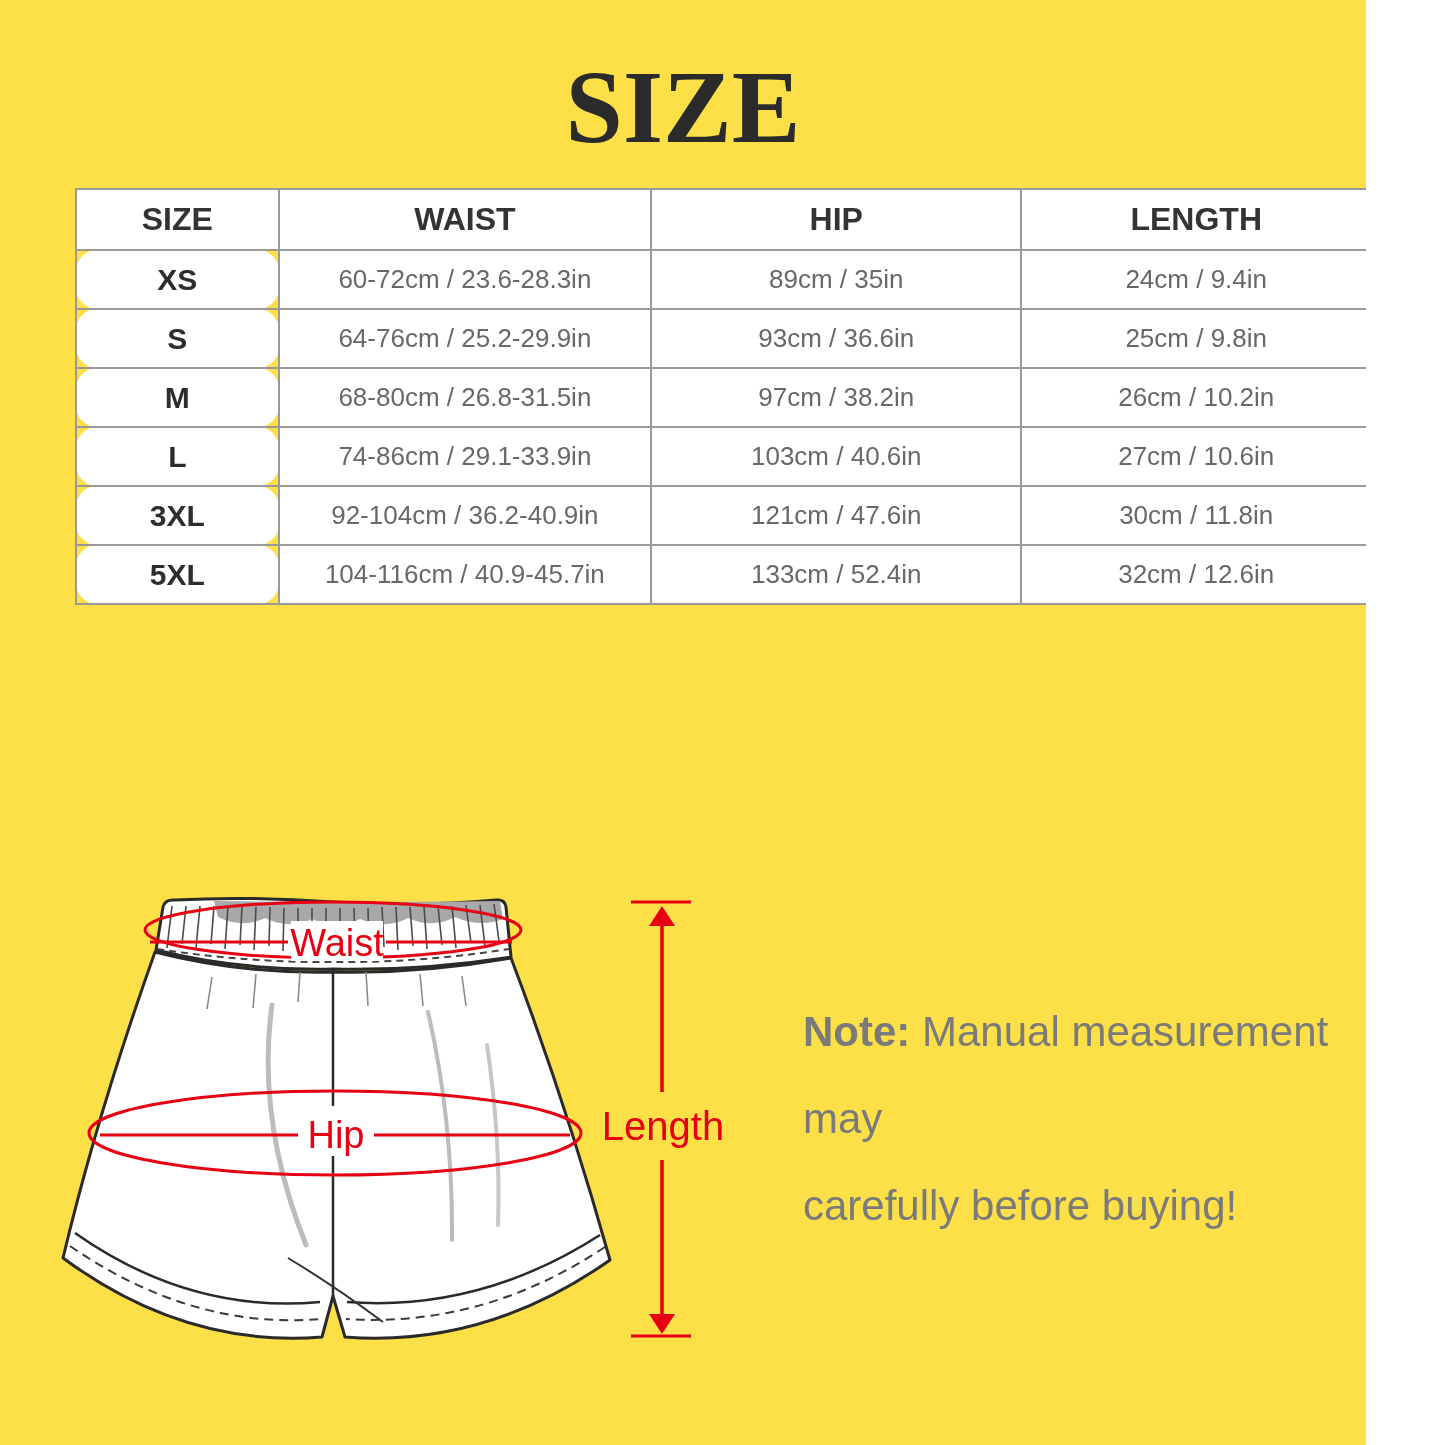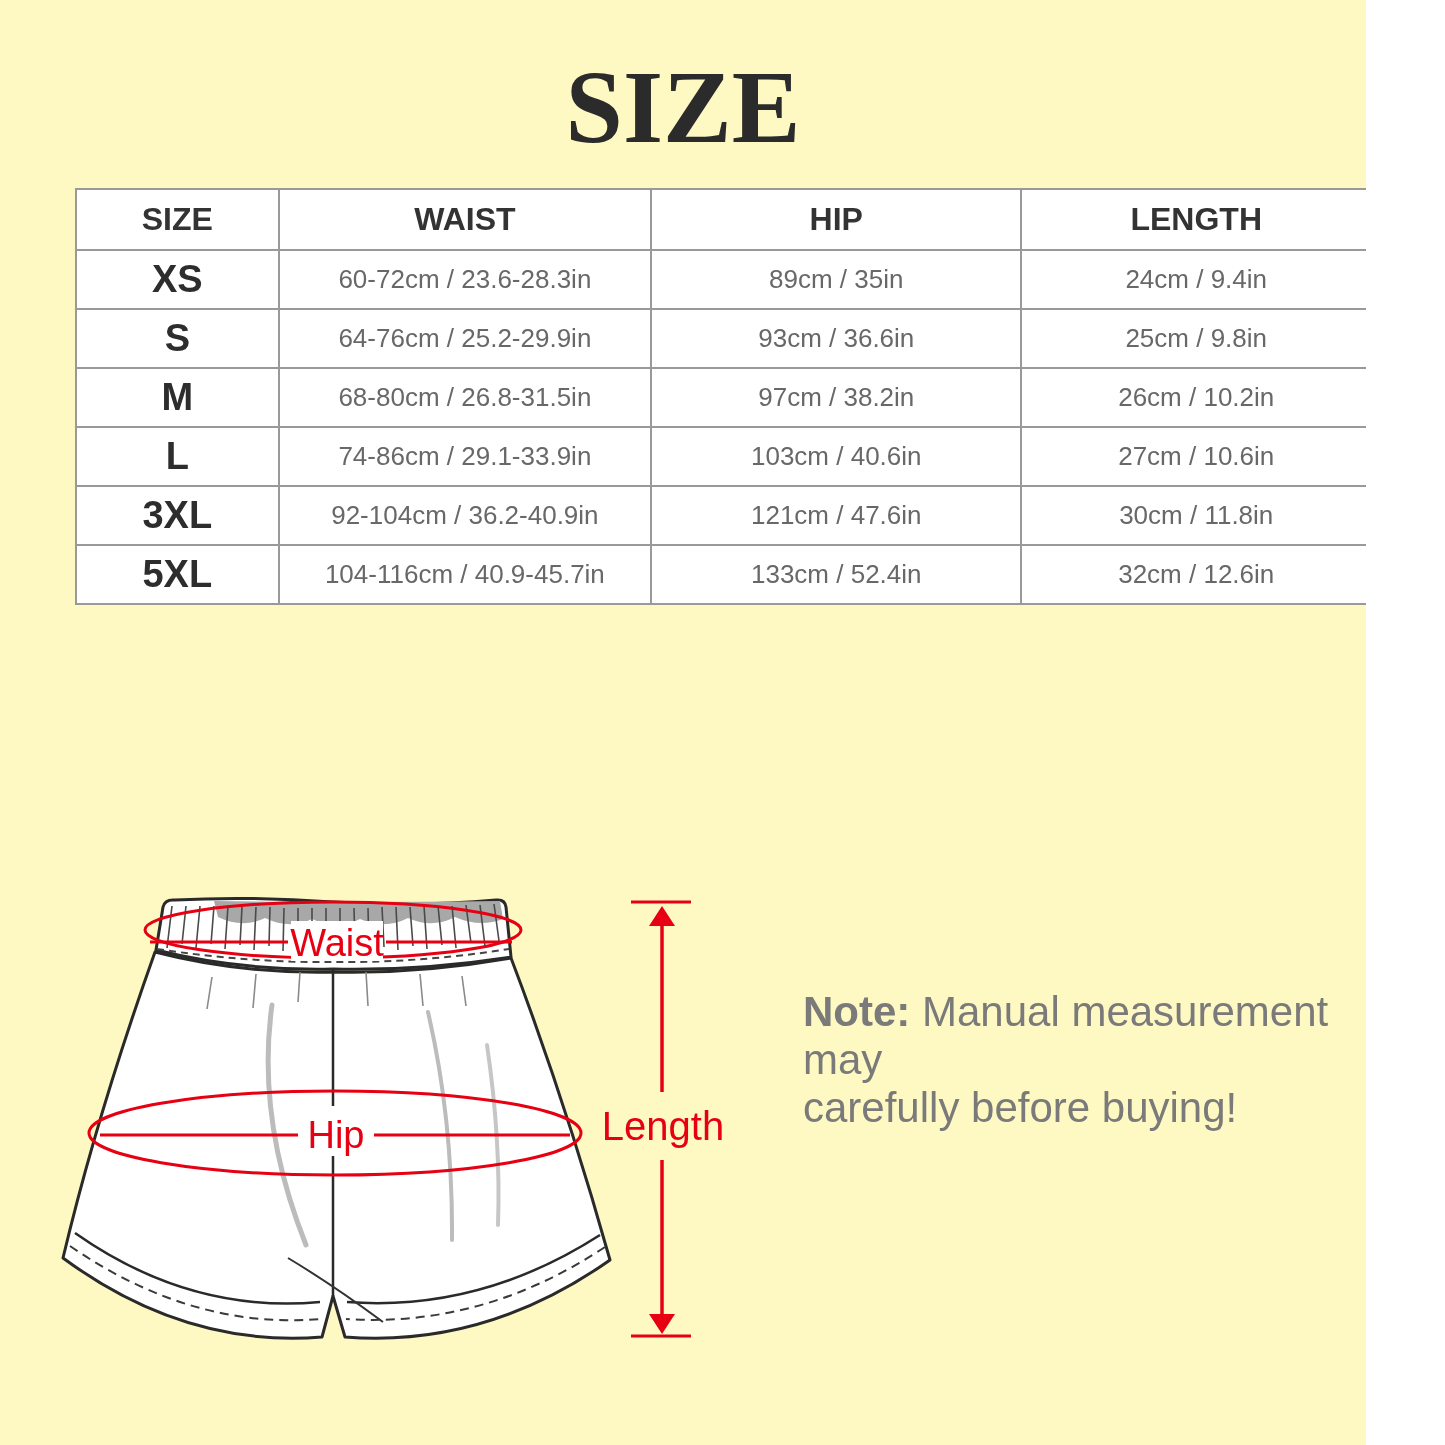--- a/index.html
+++ b/index.html
@@ -4,7 +4,7 @@
 <style>
   html,body{margin:0;padding:0;background:#fff;}
   #canvas{
-    position:relative;width:1366px;height:1445px;background:#fef9c3;overflow:hidden;
+    position:relative;width:1366px;height:1445px;background:#fde047;overflow:hidden;
     font-family:"Liberation Sans","DejaVu Sans",sans-serif;
   }
   .page-title{

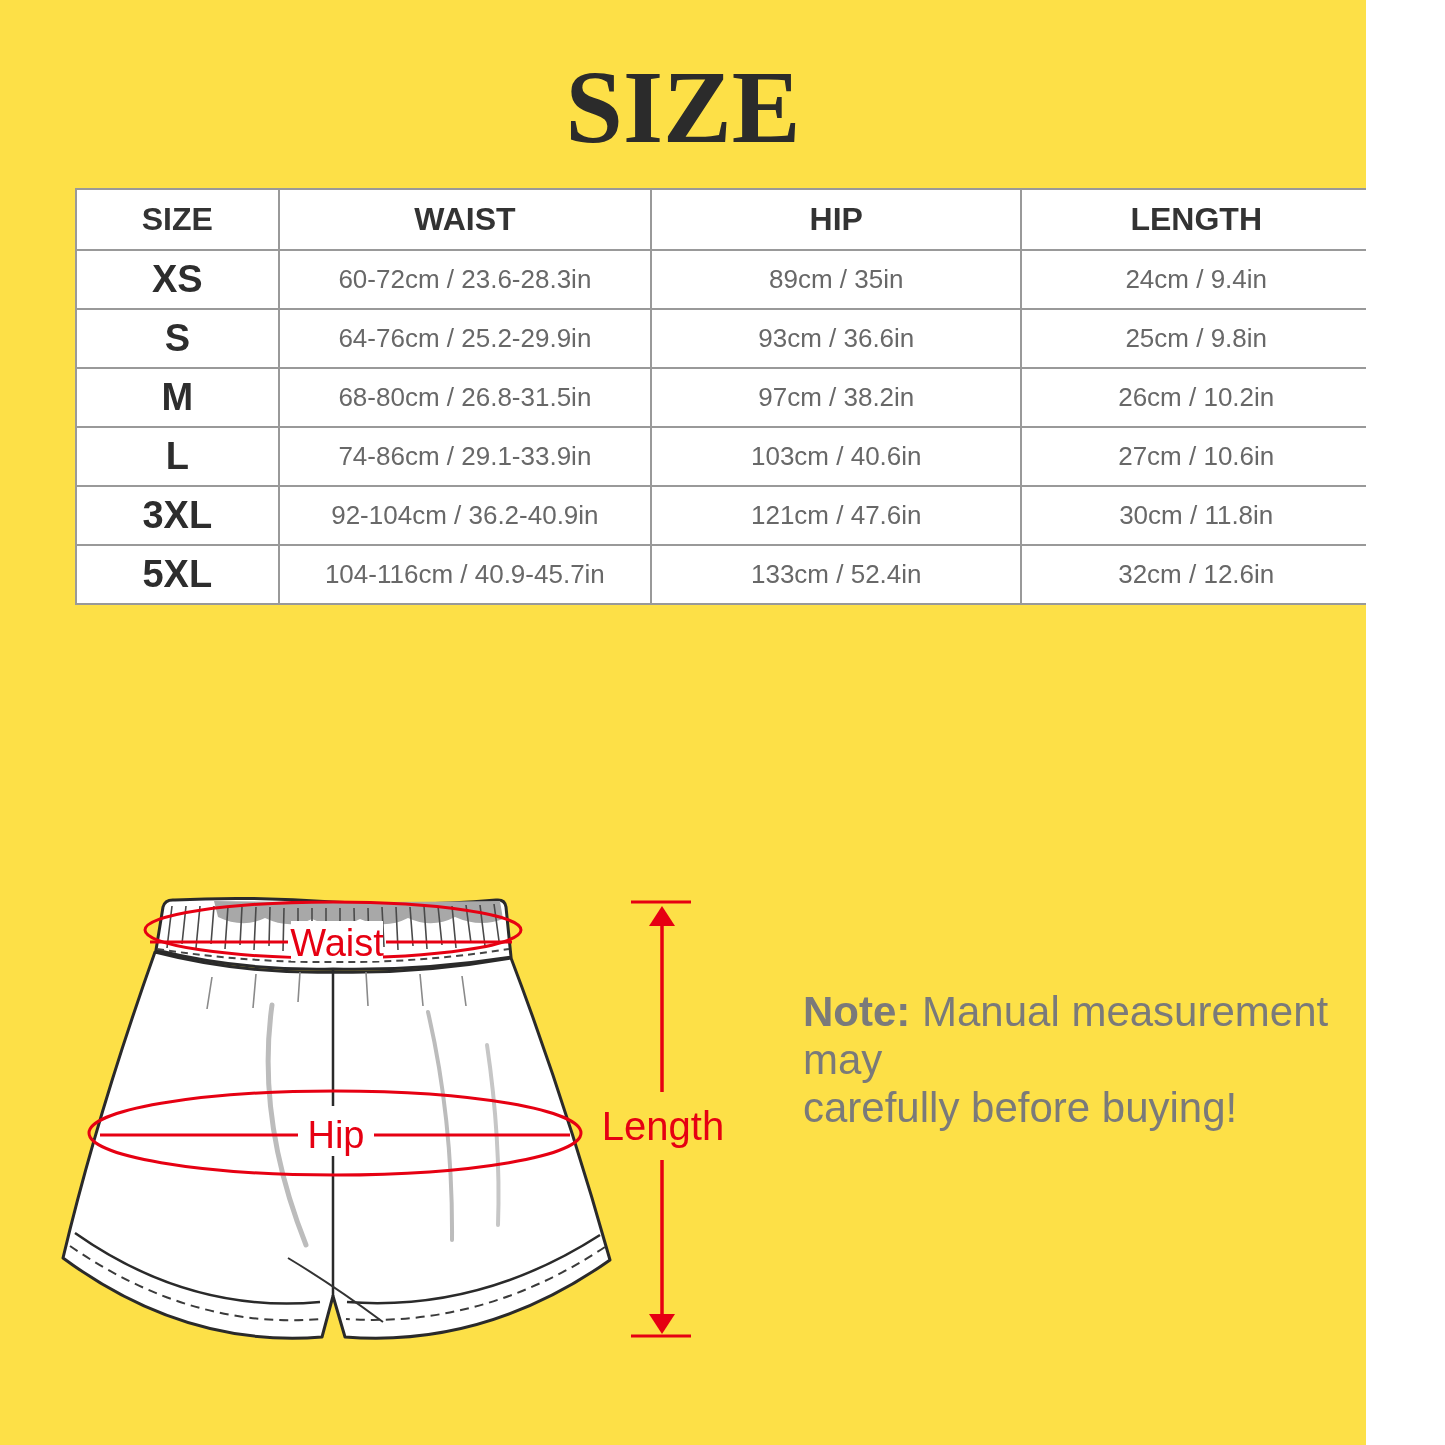--- a/index.html
+++ b/index.html
@@ -28,7 +28,7 @@
     height:57px;font-size:26px;color:#686868;font-weight:normal;
   }
   table.size-table td.size-col{
-    font-size:38px;font-weight:bold;color:#2d2d2d;
+    font-size:30px;font-weight:bold;color:#2d2d2d;border-radius:21px;
   }
   col.c-size{width:15.65%;} col.c-waist{width:28.76%;}
   col.c-hip{width:28.6%;}  col.c-length{width:26.99%;}

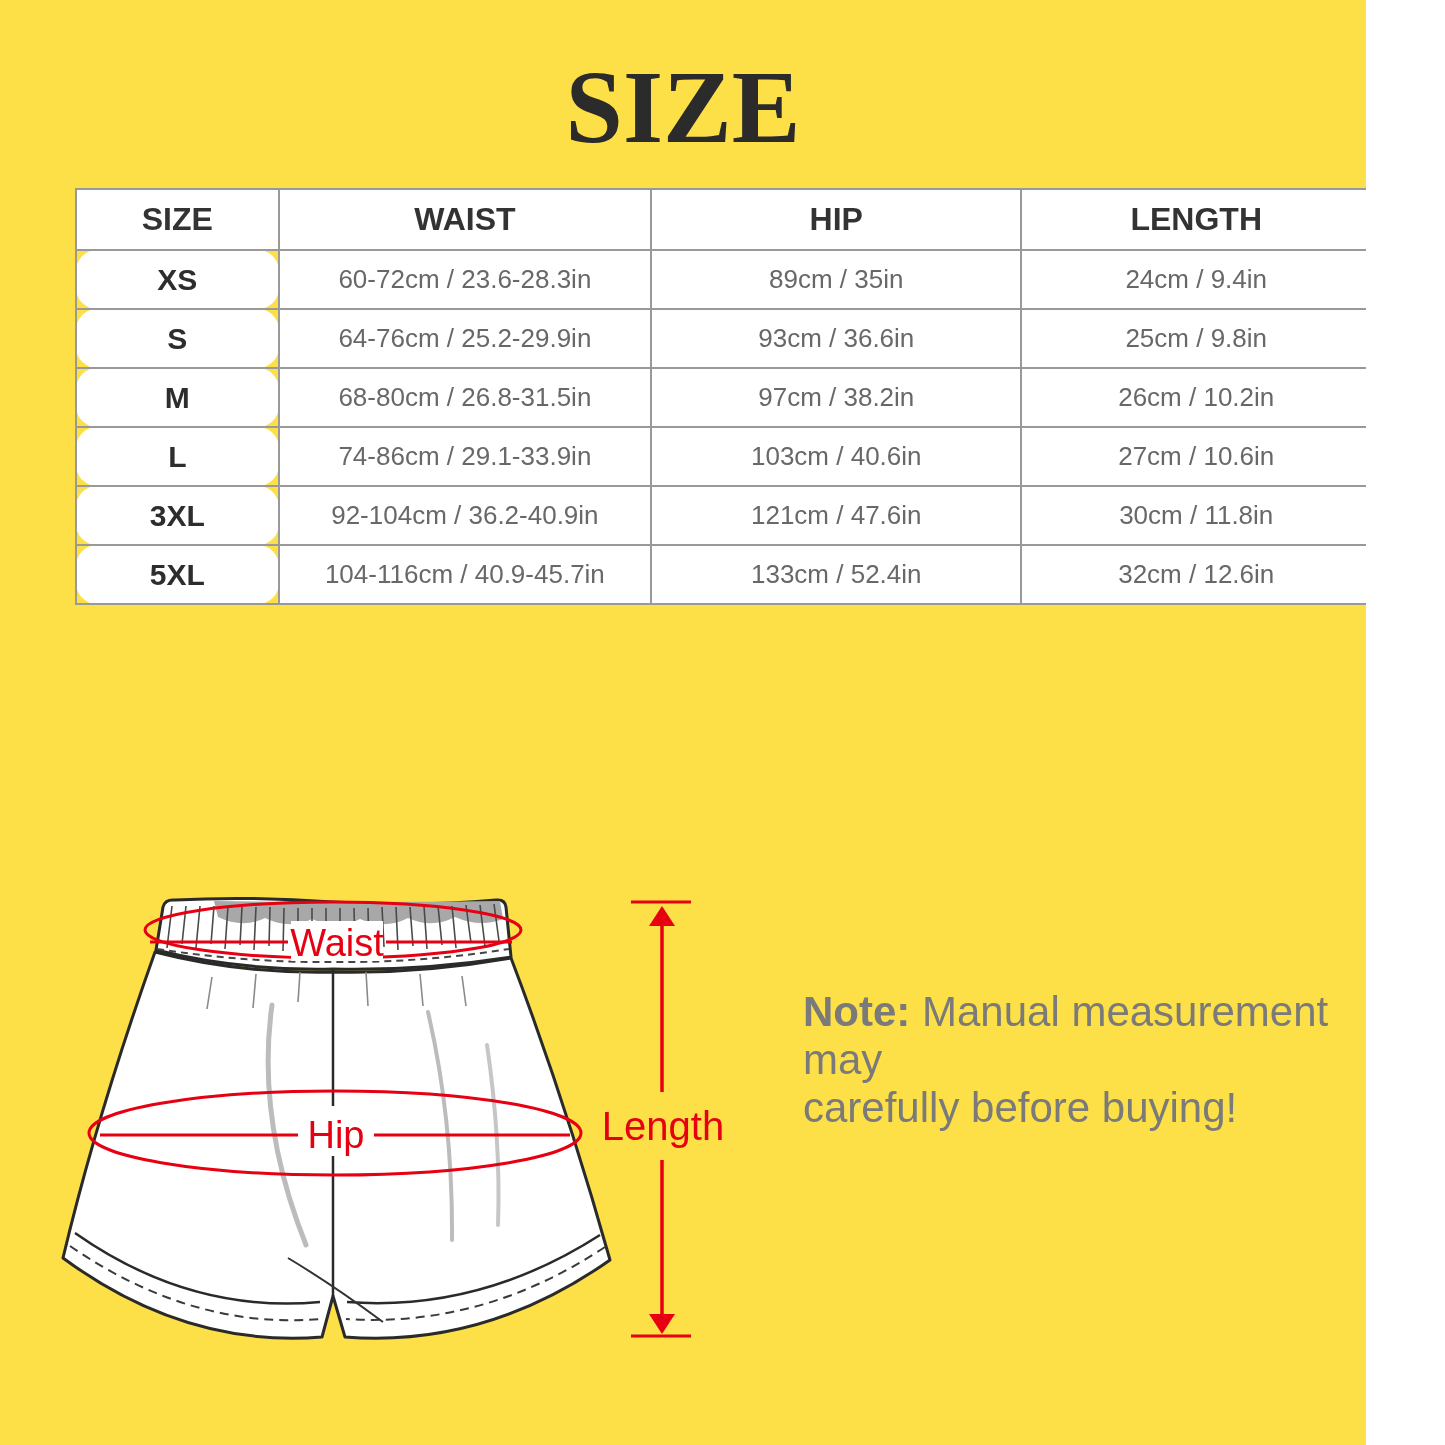--- a/index.html
+++ b/index.html
@@ -34,7 +34,7 @@
   col.c-hip{width:28.6%;}  col.c-length{width:26.99%;}
   .note-block{
     position:absolute;left:803px;top:988px;width:575px;
-    font-size:42px;line-height:48px;color:#7a7a7a;
+    font-size:42px;line-height:87px;color:#7a7a7a;
   }
   .note-block p{margin:0;}
   .note-bold{font-weight:bold;}

